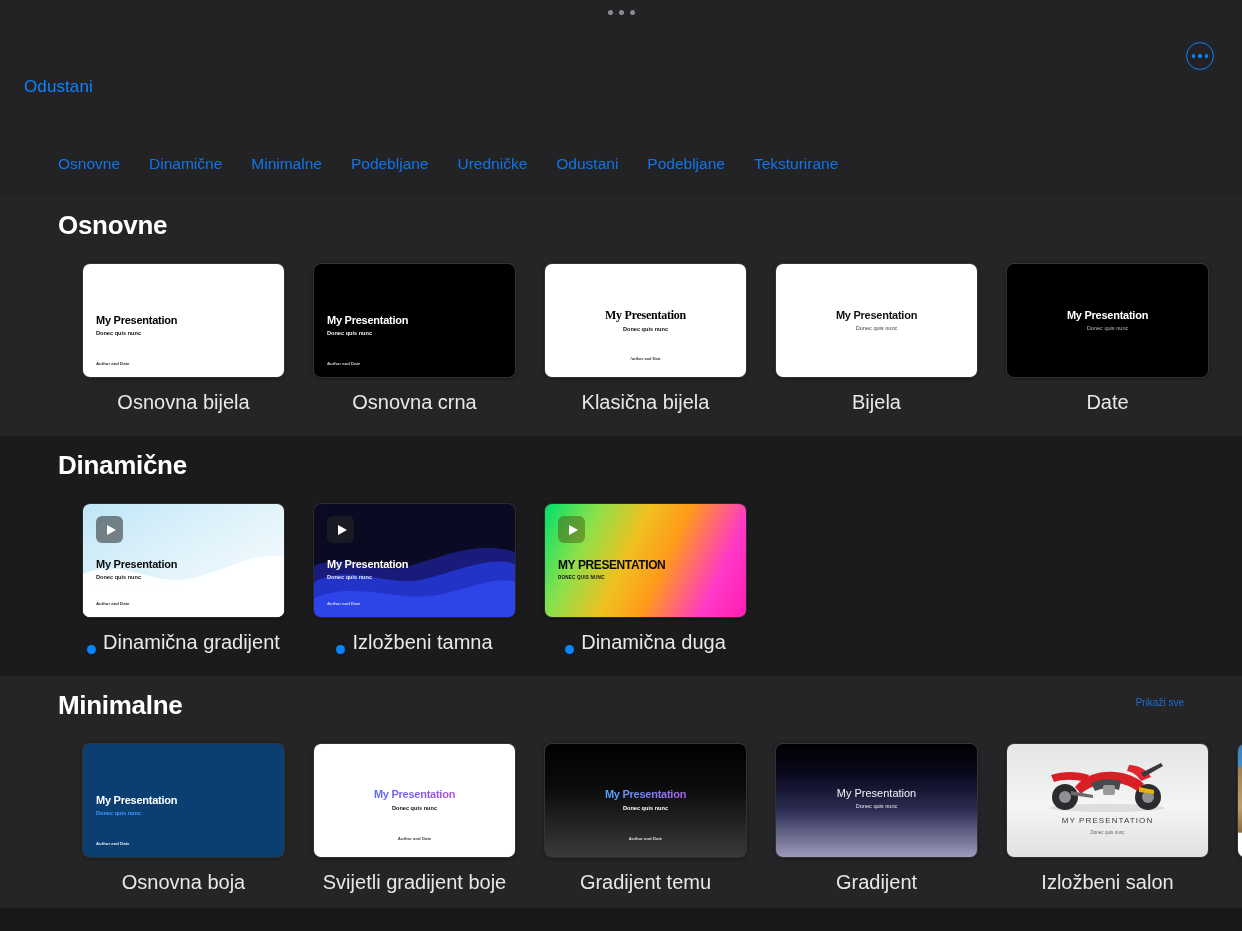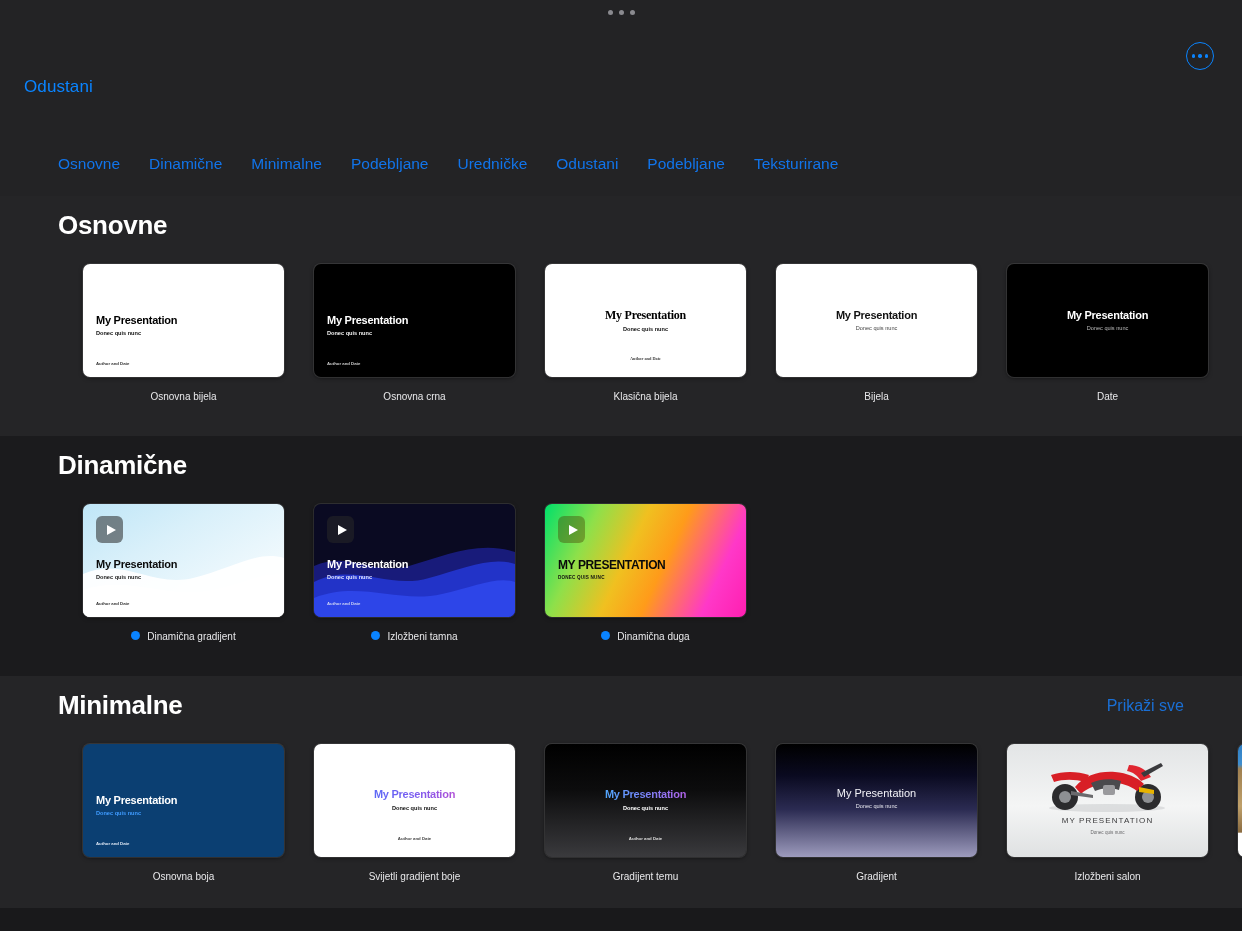--- a/index.html
+++ b/index.html
@@ -43,8 +43,8 @@
   
   .thumb { position:relative; width:201px; height:113px; border-radius:7px; overflow:hidden;
            box-shadow:0 0 0 1px rgba(255,255,255,.10), 0 1px 4px rgba(0,0,0,.55); }
-  .caption { width:201px; text-align:center; margin-top:14px; font-size:10px; color:#e8e8ea;
-             display:flex; align-items:flex-start; justify-content:center; gap:7px; white-space:nowrap; }
+  .caption { width:201px; text-align:center; margin-top:14px; font-size:20px; color:#e8e8ea;
+             display:flex; align-items:flex-end; justify-content:center; gap:7px; white-space:nowrap; }
   .dot { width:9px; height:9px; border-radius:50%; background:#0a84ff; flex:none; }
 
   

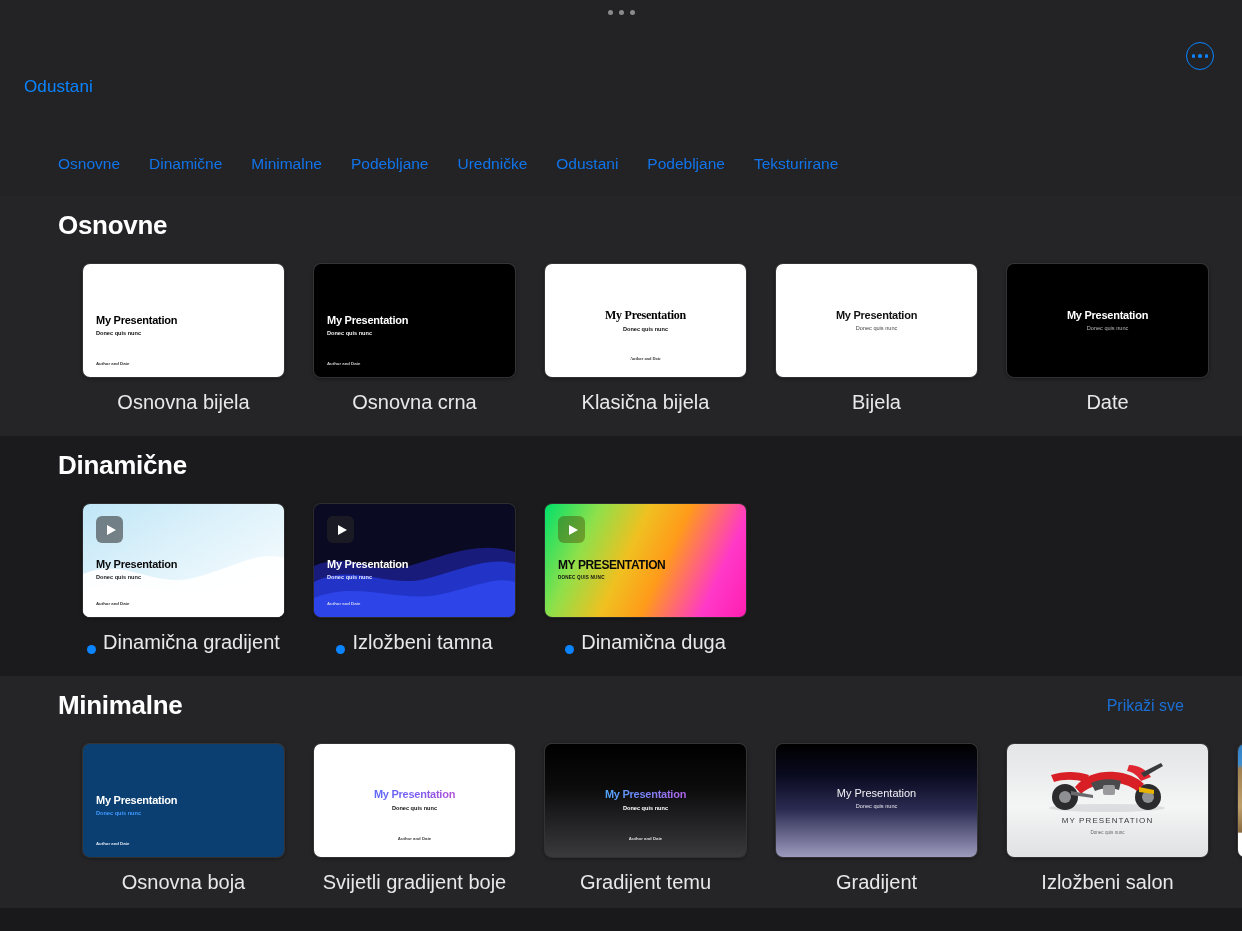--- a/index.html
+++ b/index.html
@@ -35,7 +35,7 @@
   .sec-footer    { top:908px; height:23px;  background:#19191b; }
 
   .sec-head { position:absolute; left:58px; font-size:26px; font-weight:bold; color:#fff; letter-spacing:-0.3px; }
-  .show-all { position:absolute; right:58px; font-size:16px; color:#1a6fd4; cursor:pointer; }
+  .show-all { position:absolute; right:58px; font-size:10px; color:#1a6fd4; cursor:pointer; }
 
   .row { position:absolute; left:58px; display:flex;margin-left:25px; }
   .cell { width:231px; position:relative; }

